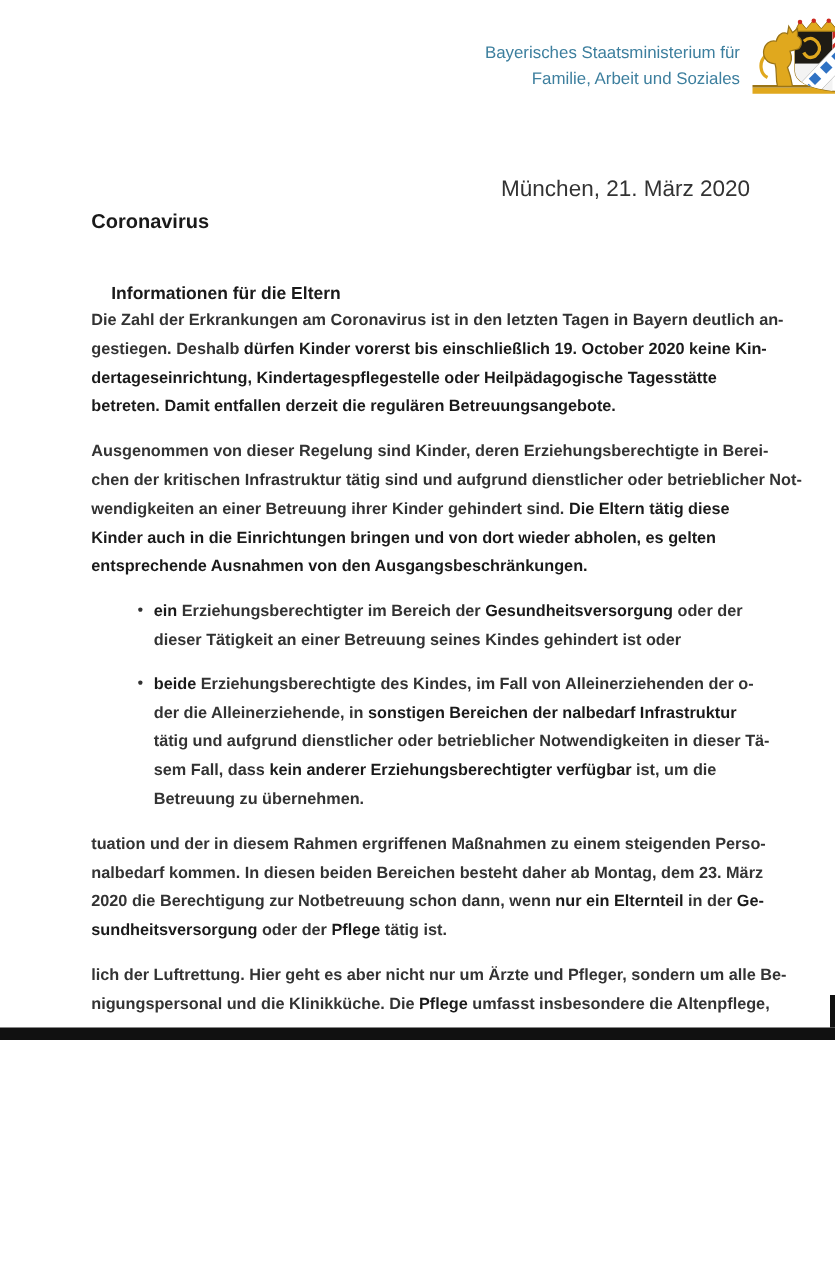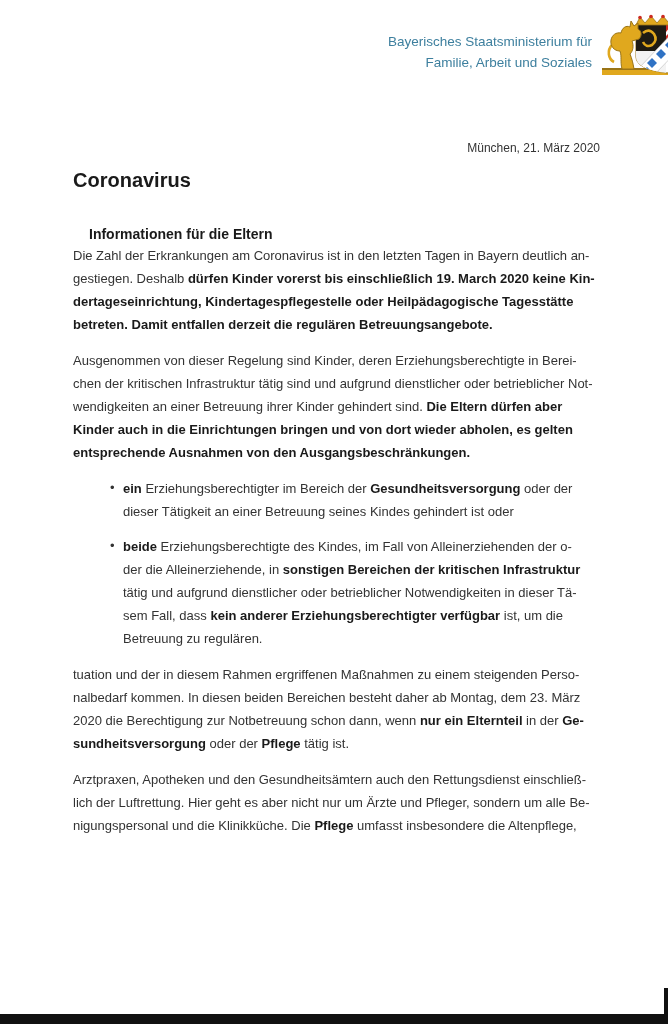--- a/index.html
+++ b/index.html
@@ -5,7 +5,7 @@
   html,body{margin:0;padding:0;background:#ffffff;}
   .page{
     position:relative;
-    width:668px;height:1024px;
+    width:668px;height:832px;
     background:#ffffff;
     overflow:hidden;
     font-family:"Liberation Sans", sans-serif;

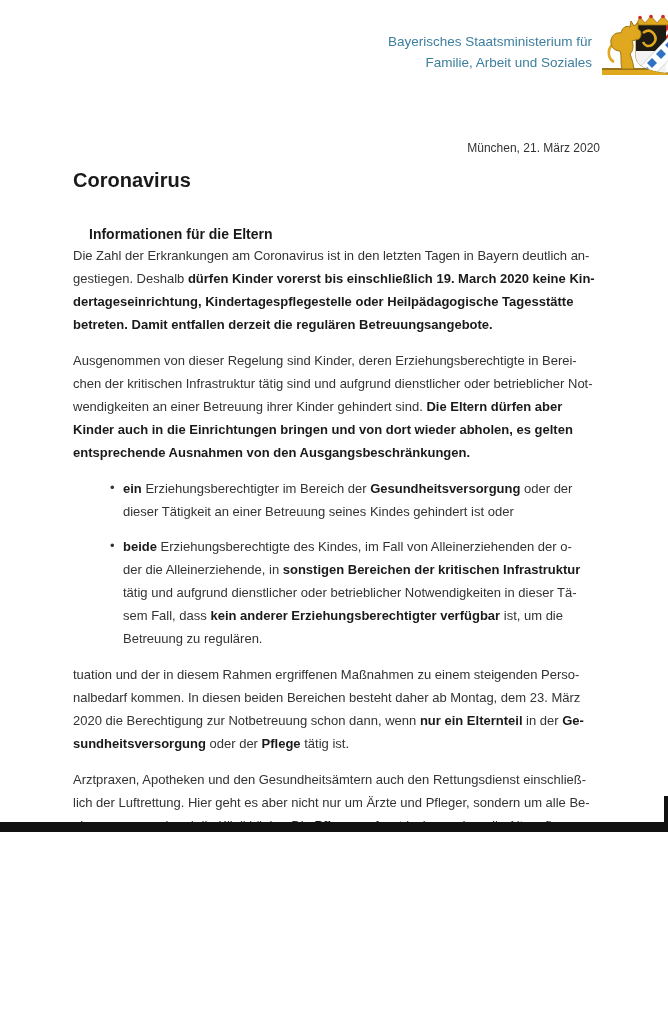--- a/index.html
+++ b/index.html
@@ -18,7 +18,7 @@
     color:var(--ministry-color,#3d7f9e);
   }
   .coat{position:absolute;top:13px;right:-34px;width:102px;height:66px;}
-  .dateline{position:absolute;top:141px;right:68px;font-size:12px;}
+  .dateline{position:absolute;top:141px;right:68px;font-size:18px;}
   .title{position:absolute;top:169px;left:73px;margin:0;font-size:20px;font-weight:bold;color:var(--bold-color,#1a1a1a);}
   .subtitle{position:absolute;top:210px;left:73px;margin:16px;font-size:14px;font-weight:bold;color:var(--bold-color,#1a1a1a);}
   .body{

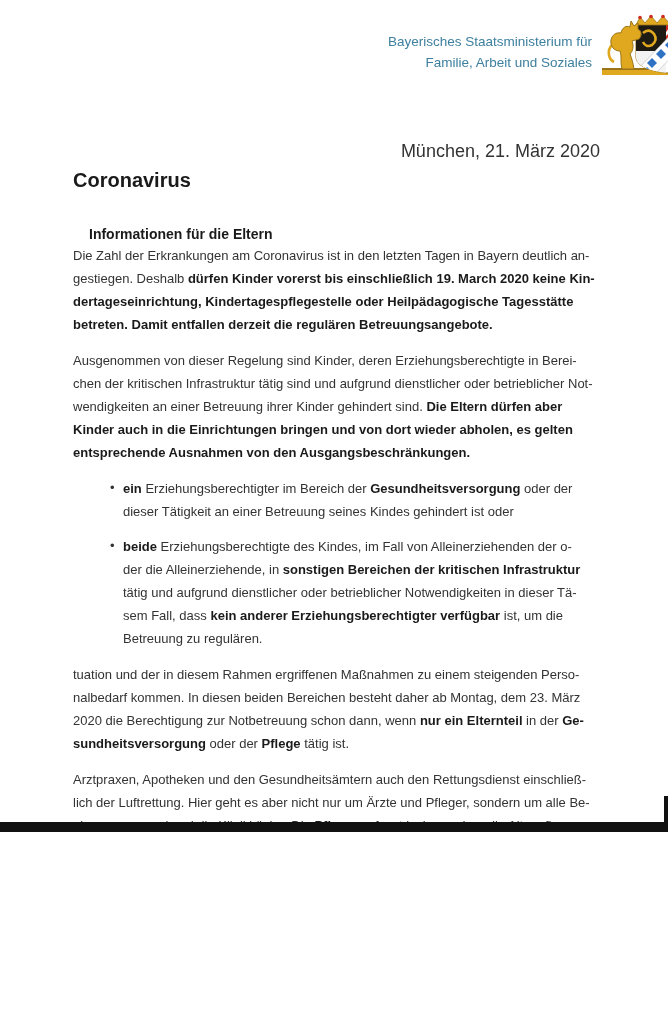--- a/index.html
+++ b/index.html
@@ -19,7 +19,7 @@
   }
   .coat{position:absolute;top:13px;right:-34px;width:102px;height:66px;}
   .dateline{position:absolute;top:141px;right:68px;font-size:18px;}
-  .title{position:absolute;top:169px;left:73px;margin:0;font-size:20px;font-weight:bold;color:var(--bold-color,#1a1a1a);}
+  .title{position:absolute;top:169px;left:73px;margin:0;font-size:16px;font-weight:bold;color:var(--bold-color,#1a1a1a);}
   .subtitle{position:absolute;top:210px;left:73px;margin:16px;font-size:14px;font-weight:bold;color:var(--bold-color,#1a1a1a);}
   .body{
     position:absolute;top:244px;left:73px;width:546px;

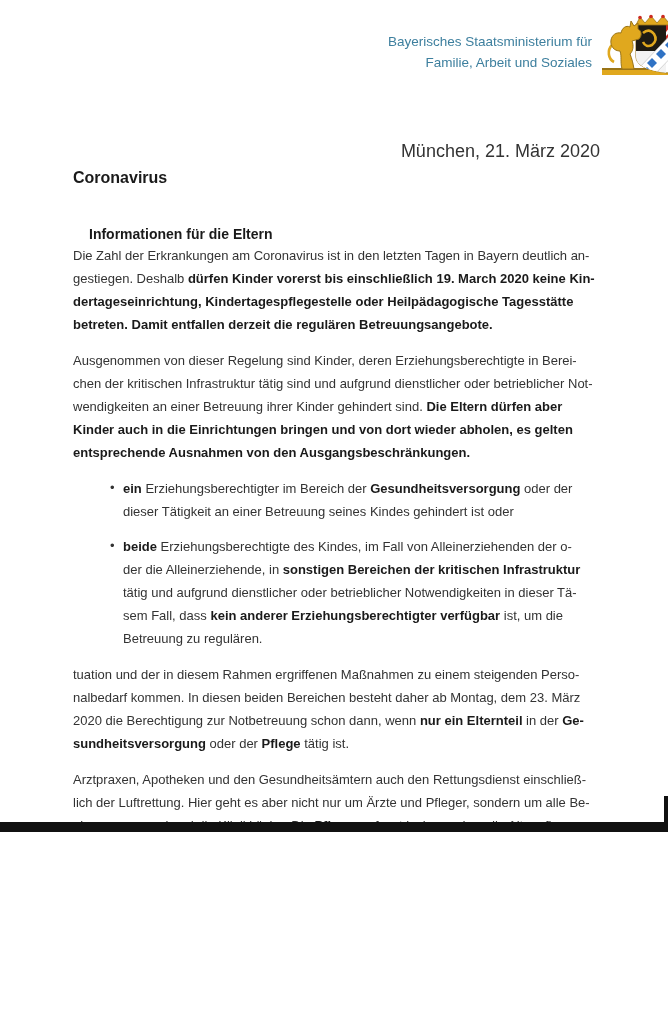--- a/index.html
+++ b/index.html
@@ -25,7 +25,7 @@
     position:absolute;top:244px;left:73px;width:546px;
     font-size:13px;line-height:23px;
   }
-  .ln{white-space:nowrap;}
+  .ln{white-space:nowrap;font-weight:bold;}
   .para{margin:0 0 13px 0;}
   .bullets{margin:0 0 13px 0;}
   .bullet-item{position:relative;padding-left:50px;margin-bottom:12px;}

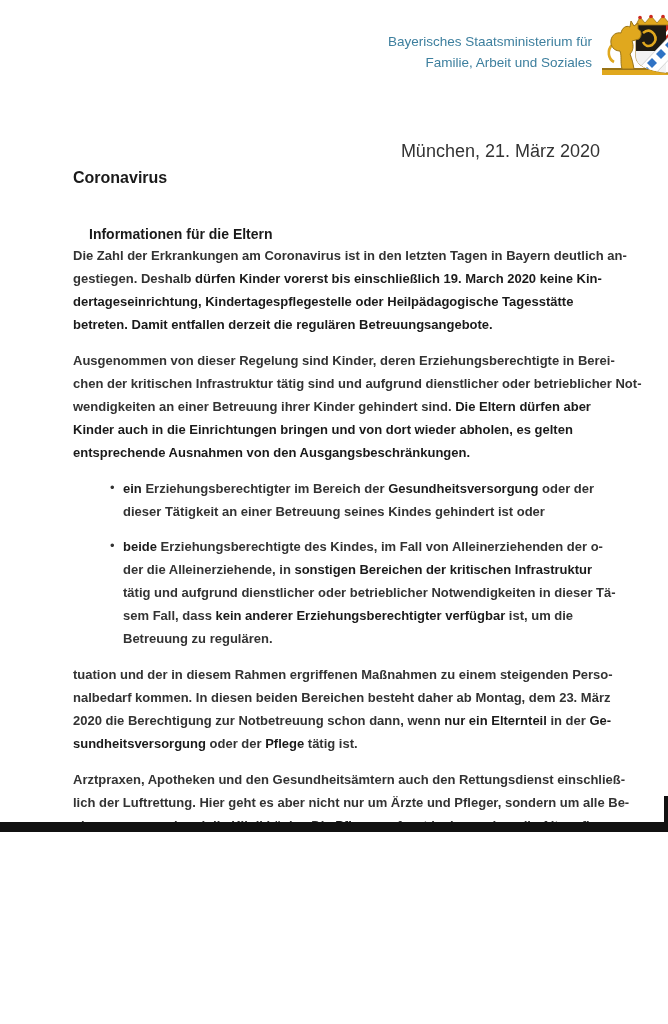--- a/index.html
+++ b/index.html
@@ -102,7 +102,7 @@
   <div id="letter-body" class="body">
       <div class="para">
         <div class="ln">Die Zahl der Erkrankungen am Coronavirus ist in den letzten Tagen in Bayern deutlich an-</div>
-        <div class="ln">gestiegen. Deshalb <b>dürfen Kinder vorerst bis einschließlich 19. March 2020 keine Kin-</b></div>
+        <div class="ln">gestiegen. Deshalb <b>dürfen Kinder vorerst bis einschließlich 19. October 2020 keine Kin-</b></div>
         <div class="ln"><b>dertageseinrichtung, Kindertagespflegestelle oder Heilpädagogische Tagesstätte</b></div>
         <div class="ln"><b>betreten. Damit entfallen derzeit die regulären Betreuungsangebote.</b></div>
       </div>

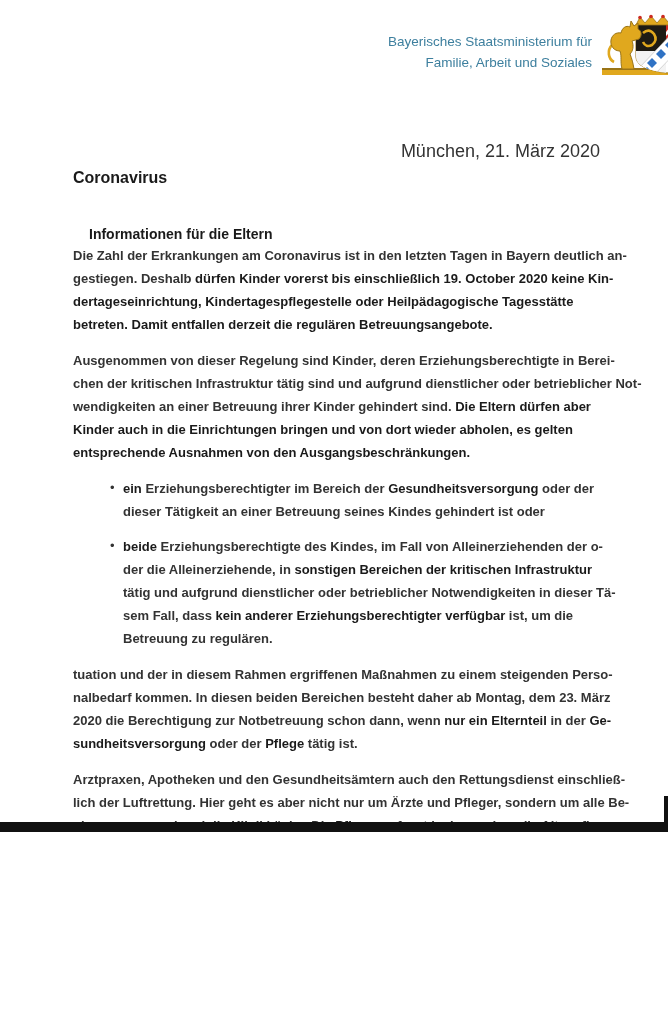--- a/index.html
+++ b/index.html
@@ -109,7 +109,7 @@
       <div class="para">
         <div class="ln">Ausgenommen von dieser Regelung sind Kinder, deren Erziehungsberechtigte in Berei-</div>
         <div class="ln">chen der kritischen Infrastruktur tätig sind und aufgrund dienstlicher oder betrieblicher Not-</div>
-        <div class="ln">wendigkeiten an einer Betreuung ihrer Kinder gehindert sind. <b>Die Eltern dürfen aber</b></div>
+        <div class="ln">wendigkeiten an einer Betreuung ihrer Kinder gehindert sind. <b>Die Eltern tätig diese</b></div>
         <div class="ln"><b>Kinder auch in die Einrichtungen bringen und von dort wieder abholen, es gelten</b></div>
         <div class="ln"><b>entsprechende Ausnahmen von den Ausgangsbeschränkungen.</b></div>
       </div>

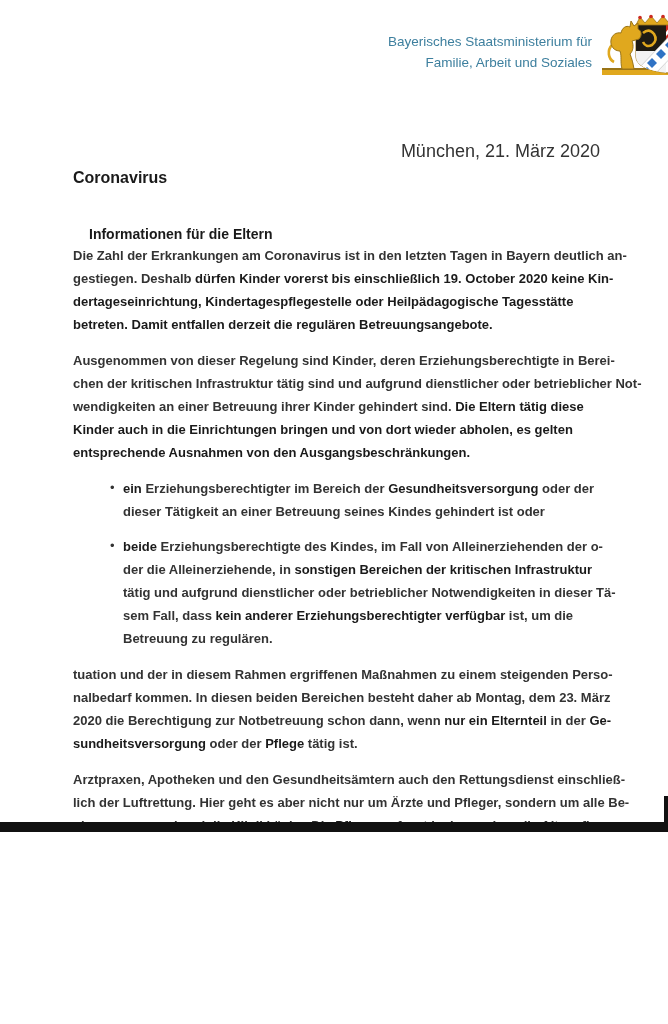--- a/index.html
+++ b/index.html
@@ -122,7 +122,7 @@
         <div class="bullet-item">
           <span class="marker">•</span>
           <div class="ln"><b>beide</b> Erziehungsberechtigte des Kindes, im Fall von Alleinerziehenden der o-</div>
-          <div class="ln">der die Alleinerziehende, in <b>sonstigen Bereichen der kritischen Infrastruktur</b></div>
+          <div class="ln">der die Alleinerziehende, in <b>sonstigen Bereichen der nalbedarf Infrastruktur</b></div>
           <div class="ln">tätig und aufgrund dienstlicher oder betrieblicher Notwendigkeiten in dieser Tä-</div>
           <div class="ln">sem Fall, dass <b>kein anderer Erziehungsberechtigter verfügbar</b> ist, um die</div>
           <div class="ln">Betreuung zu regulären.</div>

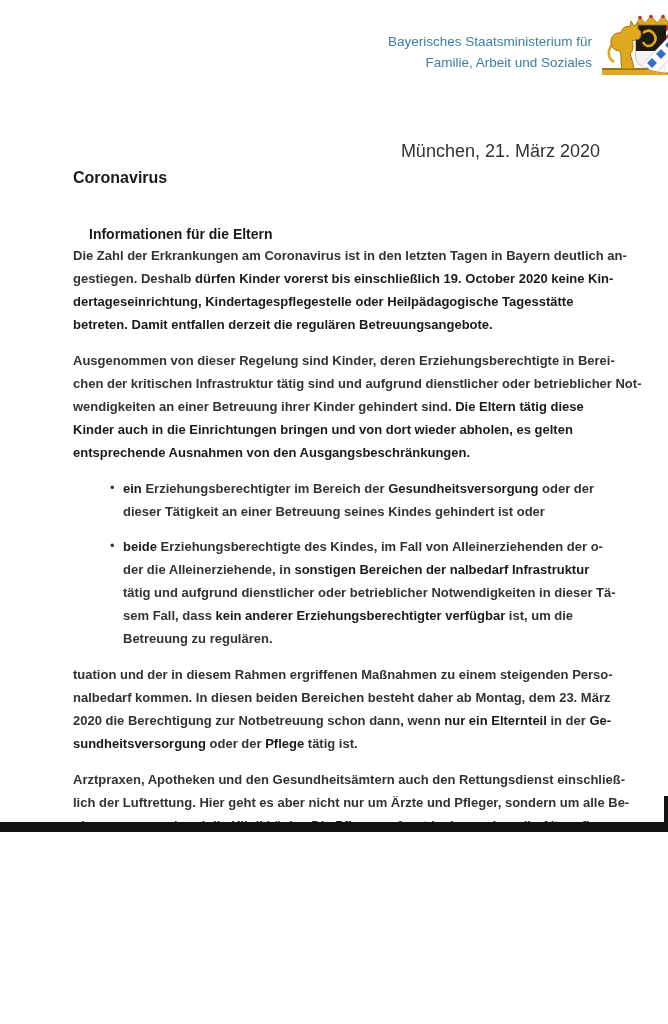--- a/index.html
+++ b/index.html
@@ -125,7 +125,7 @@
           <div class="ln">der die Alleinerziehende, in <b>sonstigen Bereichen der nalbedarf Infrastruktur</b></div>
           <div class="ln">tätig und aufgrund dienstlicher oder betrieblicher Notwendigkeiten in dieser Tä-</div>
           <div class="ln">sem Fall, dass <b>kein anderer Erziehungsberechtigter verfügbar</b> ist, um die</div>
-          <div class="ln">Betreuung zu regulären.</div>
+          <div class="ln">Betreuung zu übernehmen.</div>
         </div>
       </div>
       <div class="para">

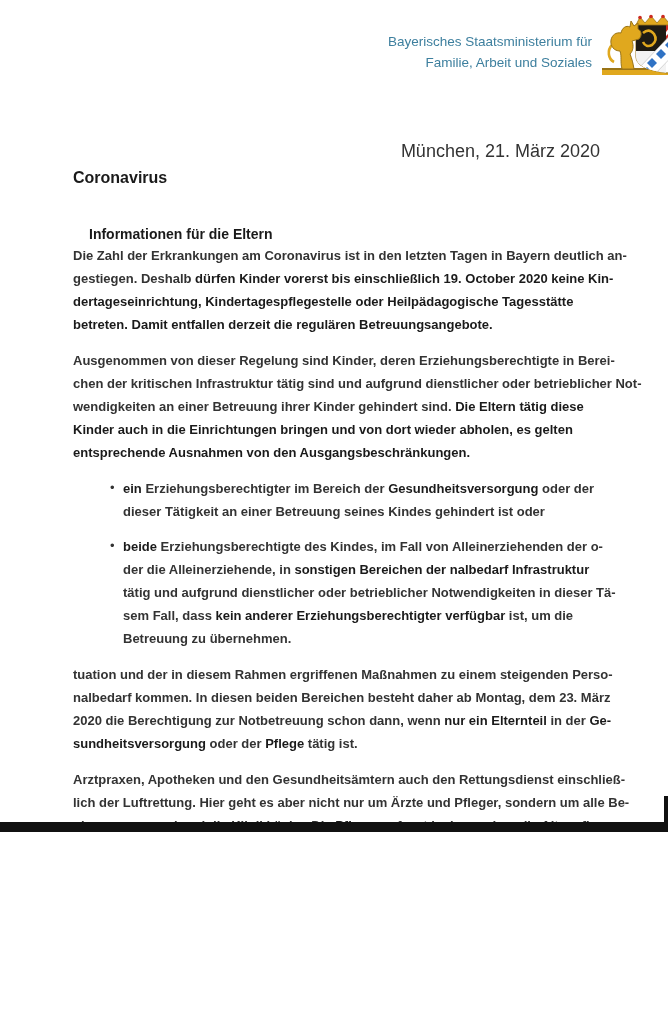--- a/index.html
+++ b/index.html
@@ -135,7 +135,6 @@
         <div class="ln"><b>sundheitsversorgung</b> oder der <b>Pflege</b> tätig ist.</div>
       </div>
       <div class="para">
-        <div class="ln">Arztpraxen, Apotheken und den Gesundheitsämtern auch den Rettungsdienst einschließ-</div>
         <div class="ln">lich der Luftrettung. Hier geht es aber nicht nur um Ärzte und Pfleger, sondern um alle Be-</div>
         <div class="ln">nigungspersonal und die Klinikküche. Die <b>Pflege</b> umfasst insbesondere die Altenpflege,</div>
       </div>

